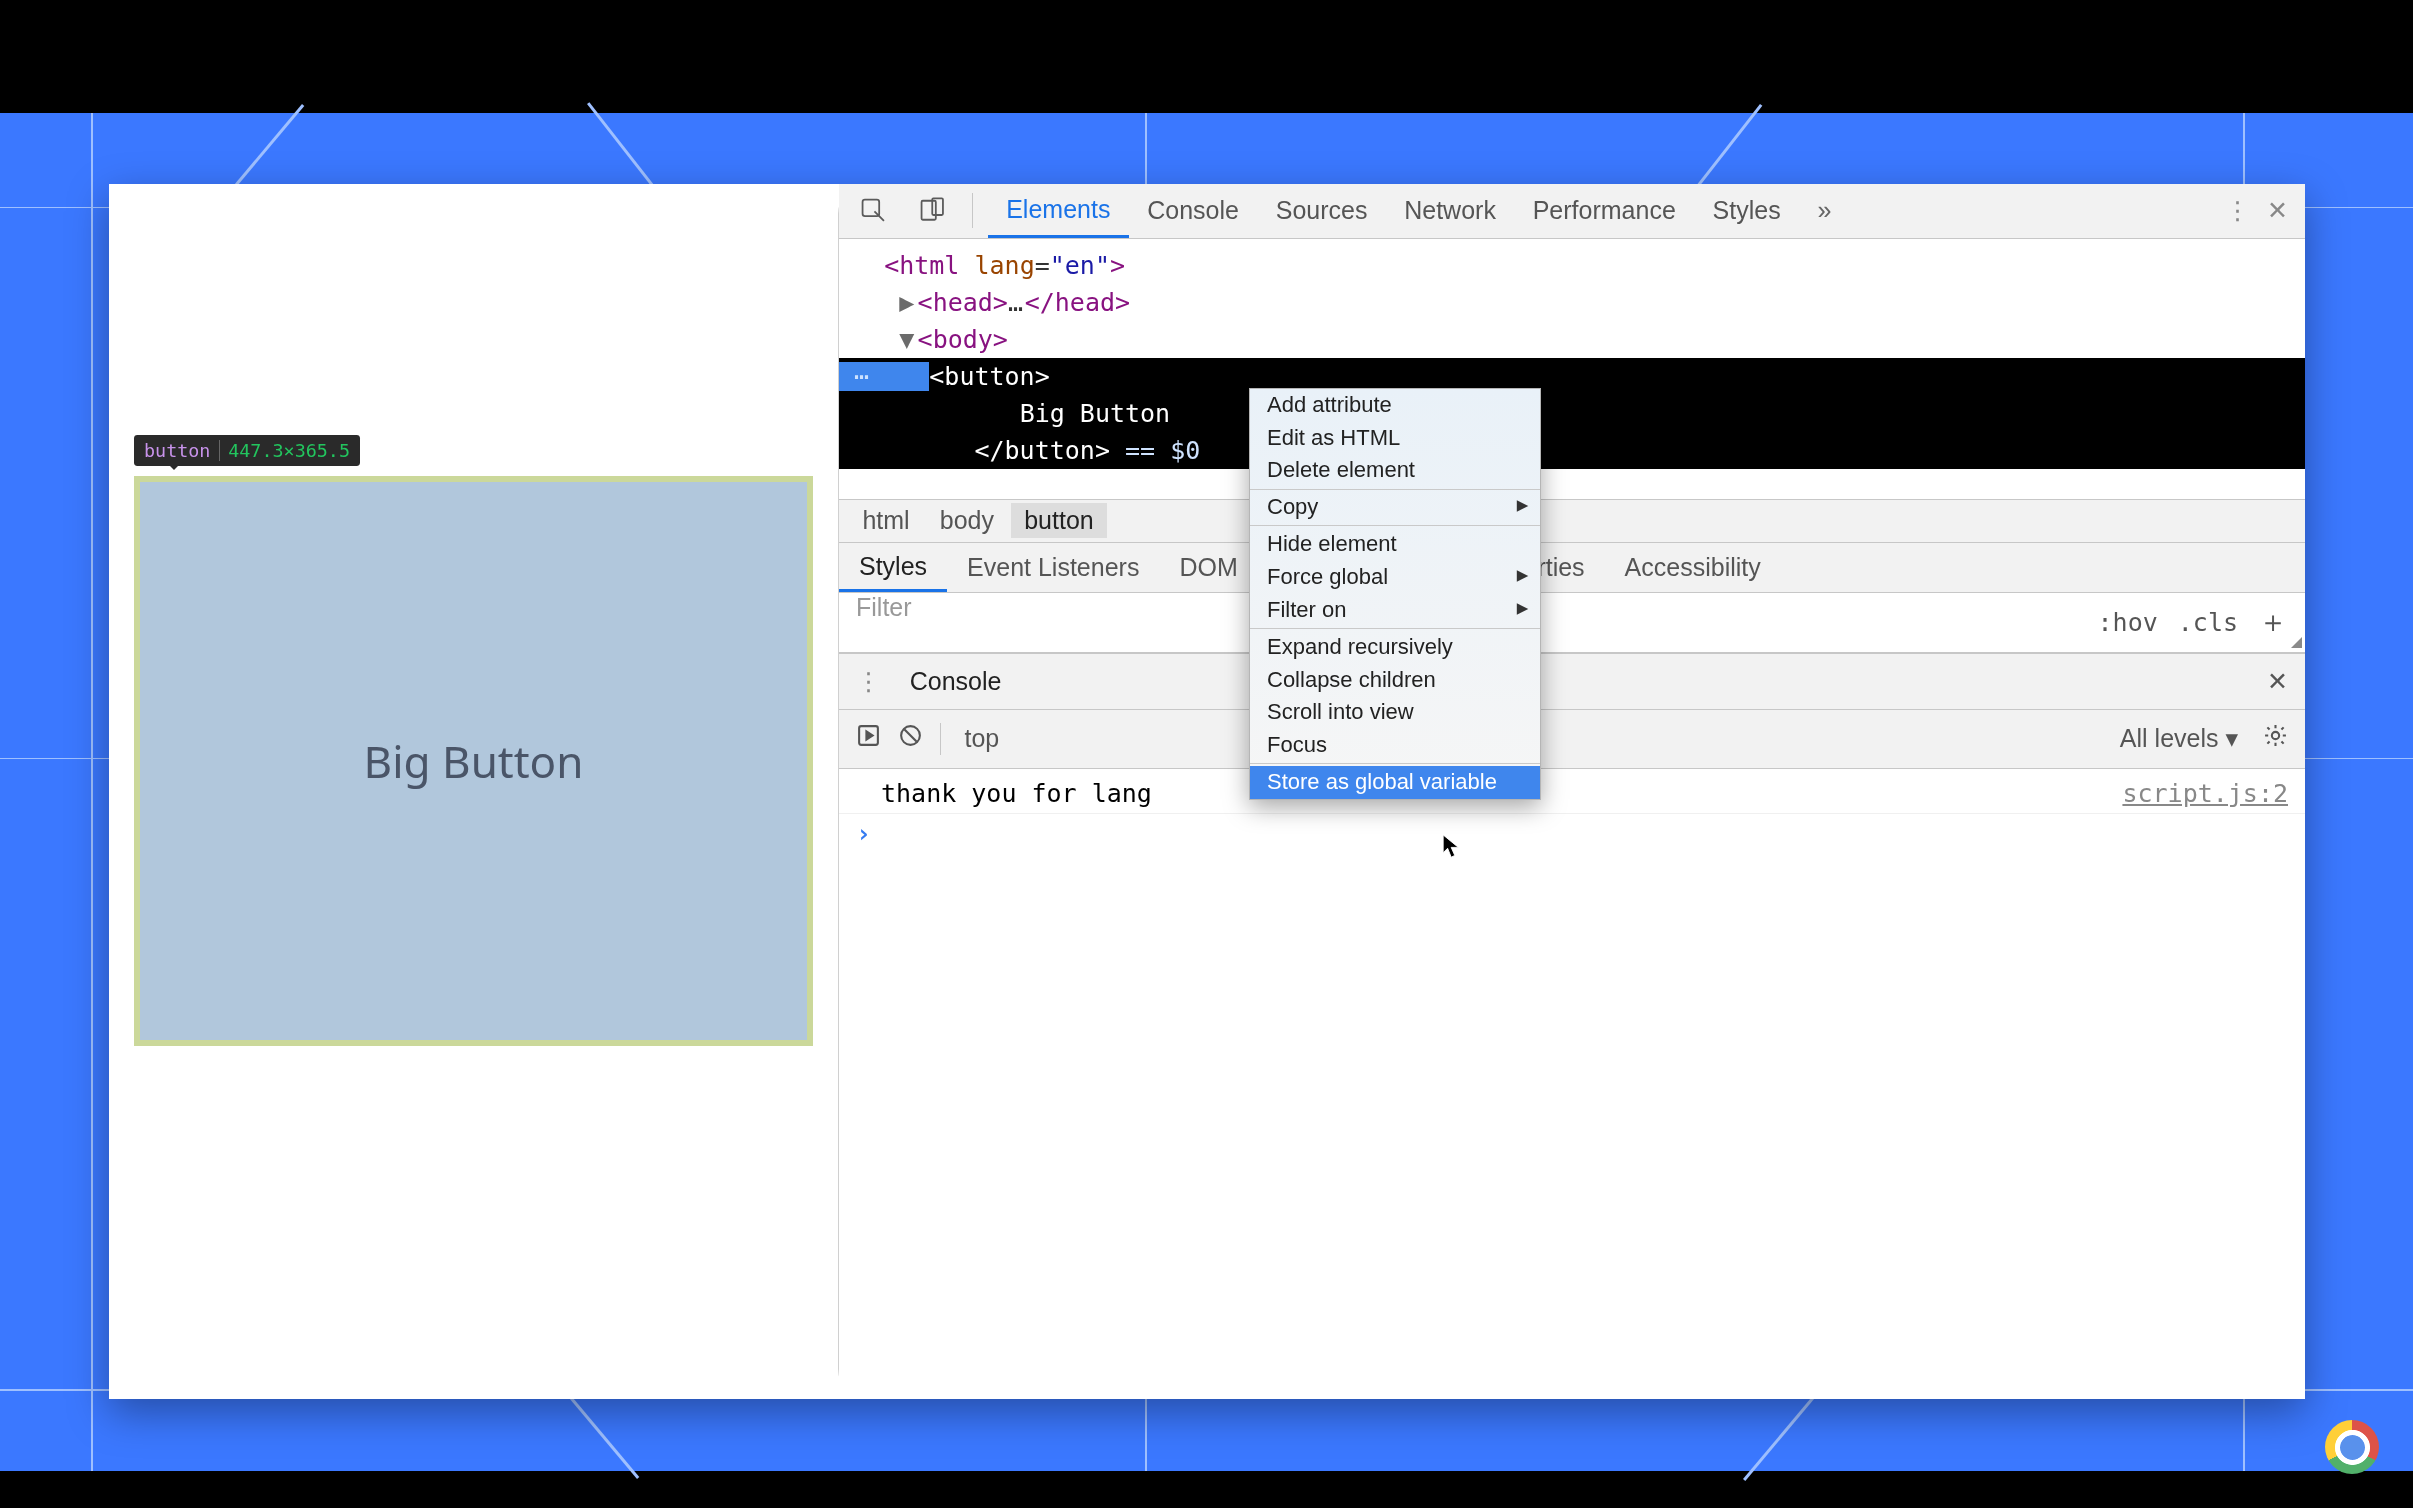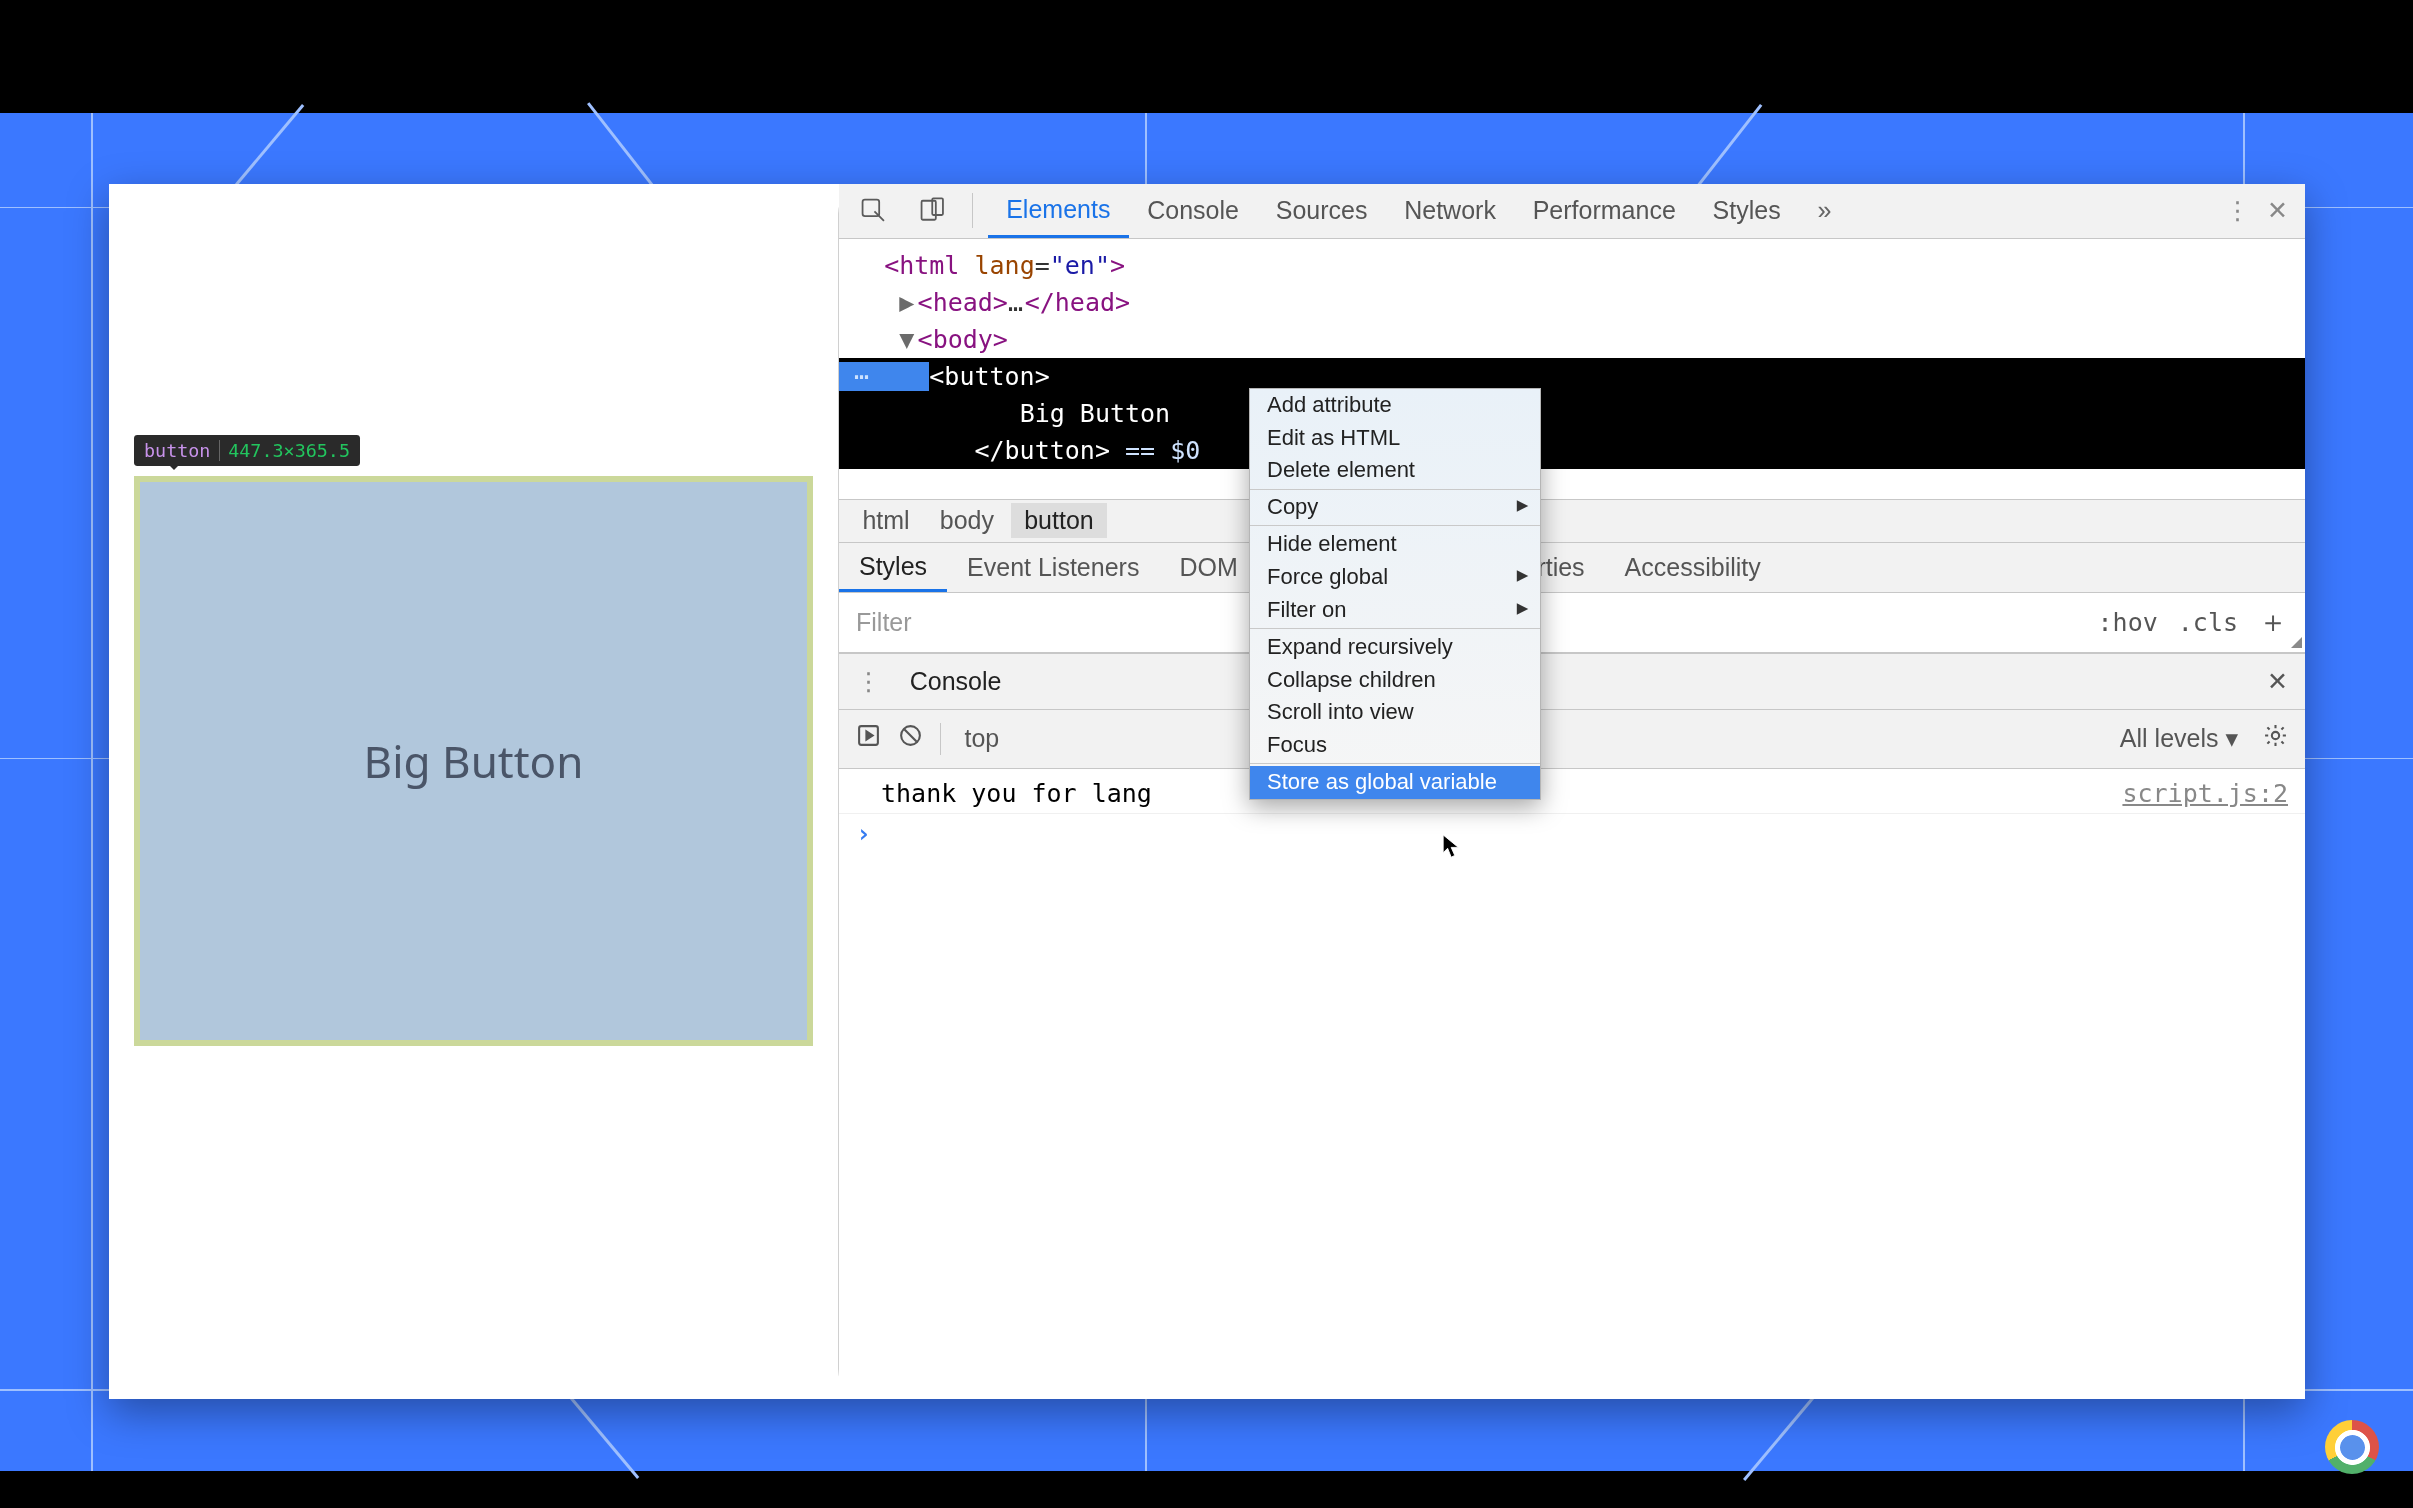--- a/index.html
+++ b/index.html
@@ -128,7 +128,7 @@
 
   .filter-row{
     height:60px;background:#fff;border-bottom:0.8px solid #c7c7c7;
-    display:flex;align-items:center;font-size:25px;color:#999;padding:0 17px;
+    display:flex;font-size:25px;color:#999;padding:0 17px;
     position:relative;
   }
   .filter-row .right{margin-left:auto;display:flex;align-items:center;gap:20px;color:#555;font-family:"Menlo",monospace;}

